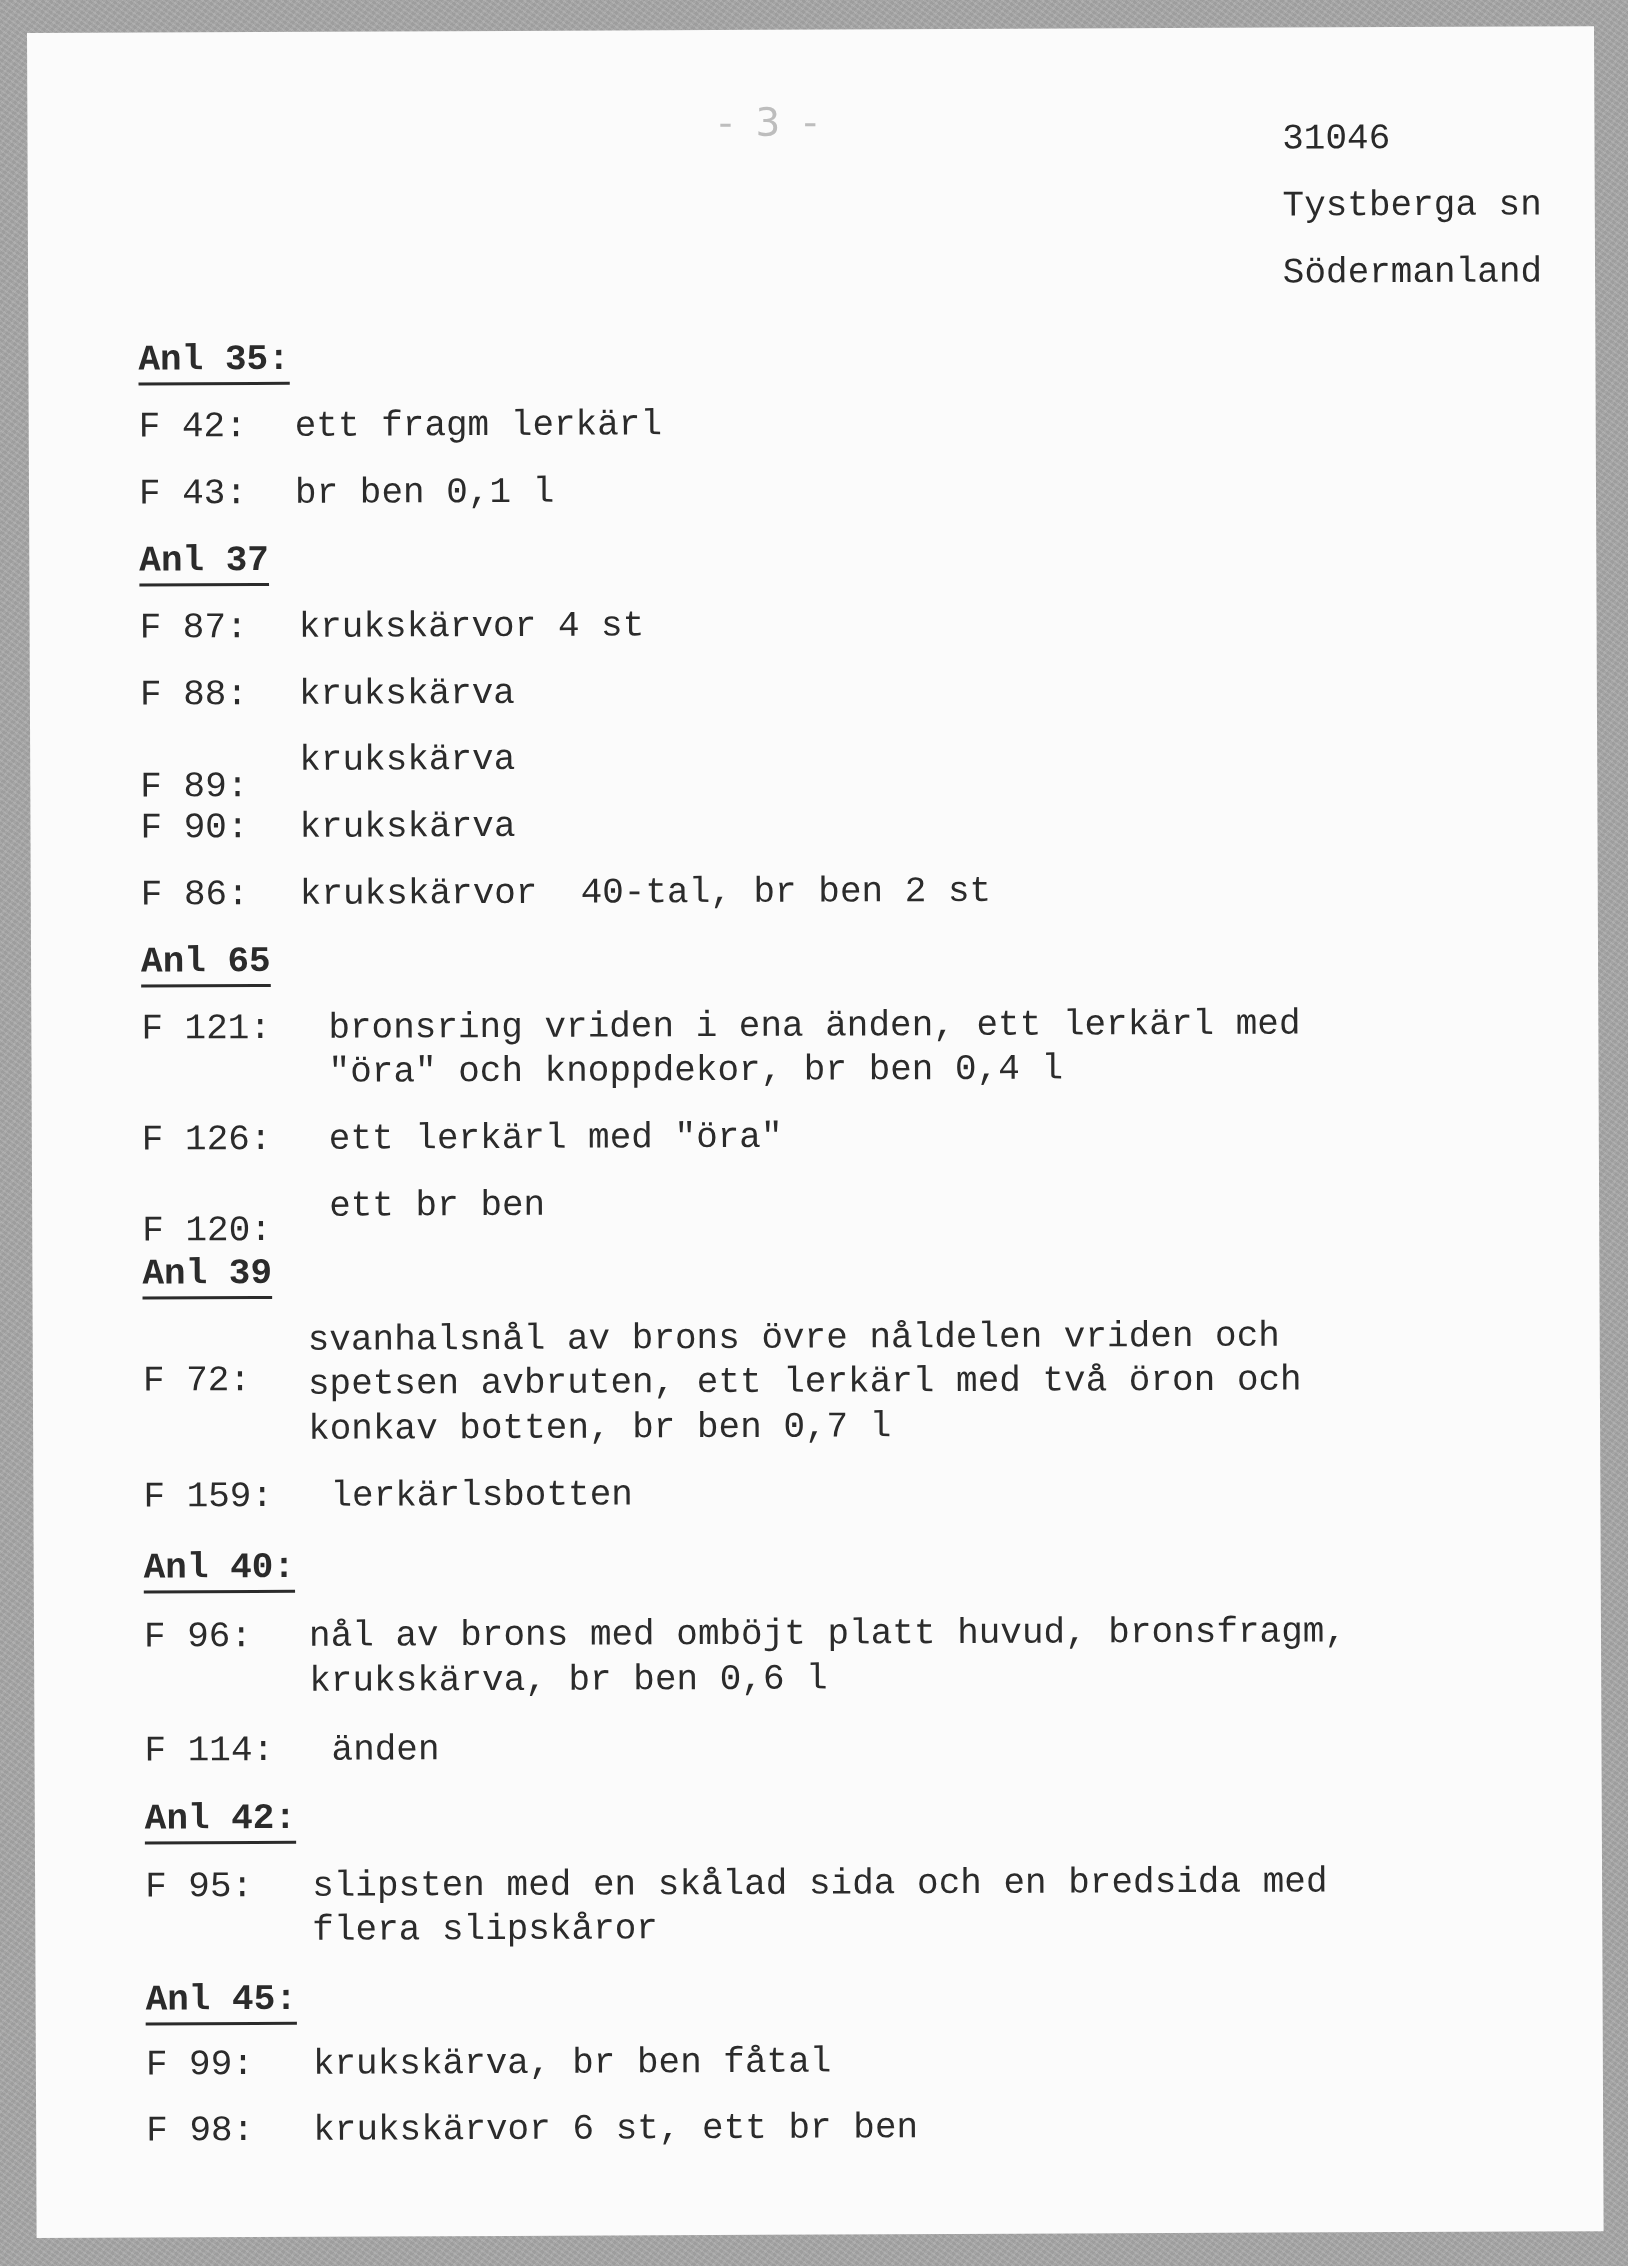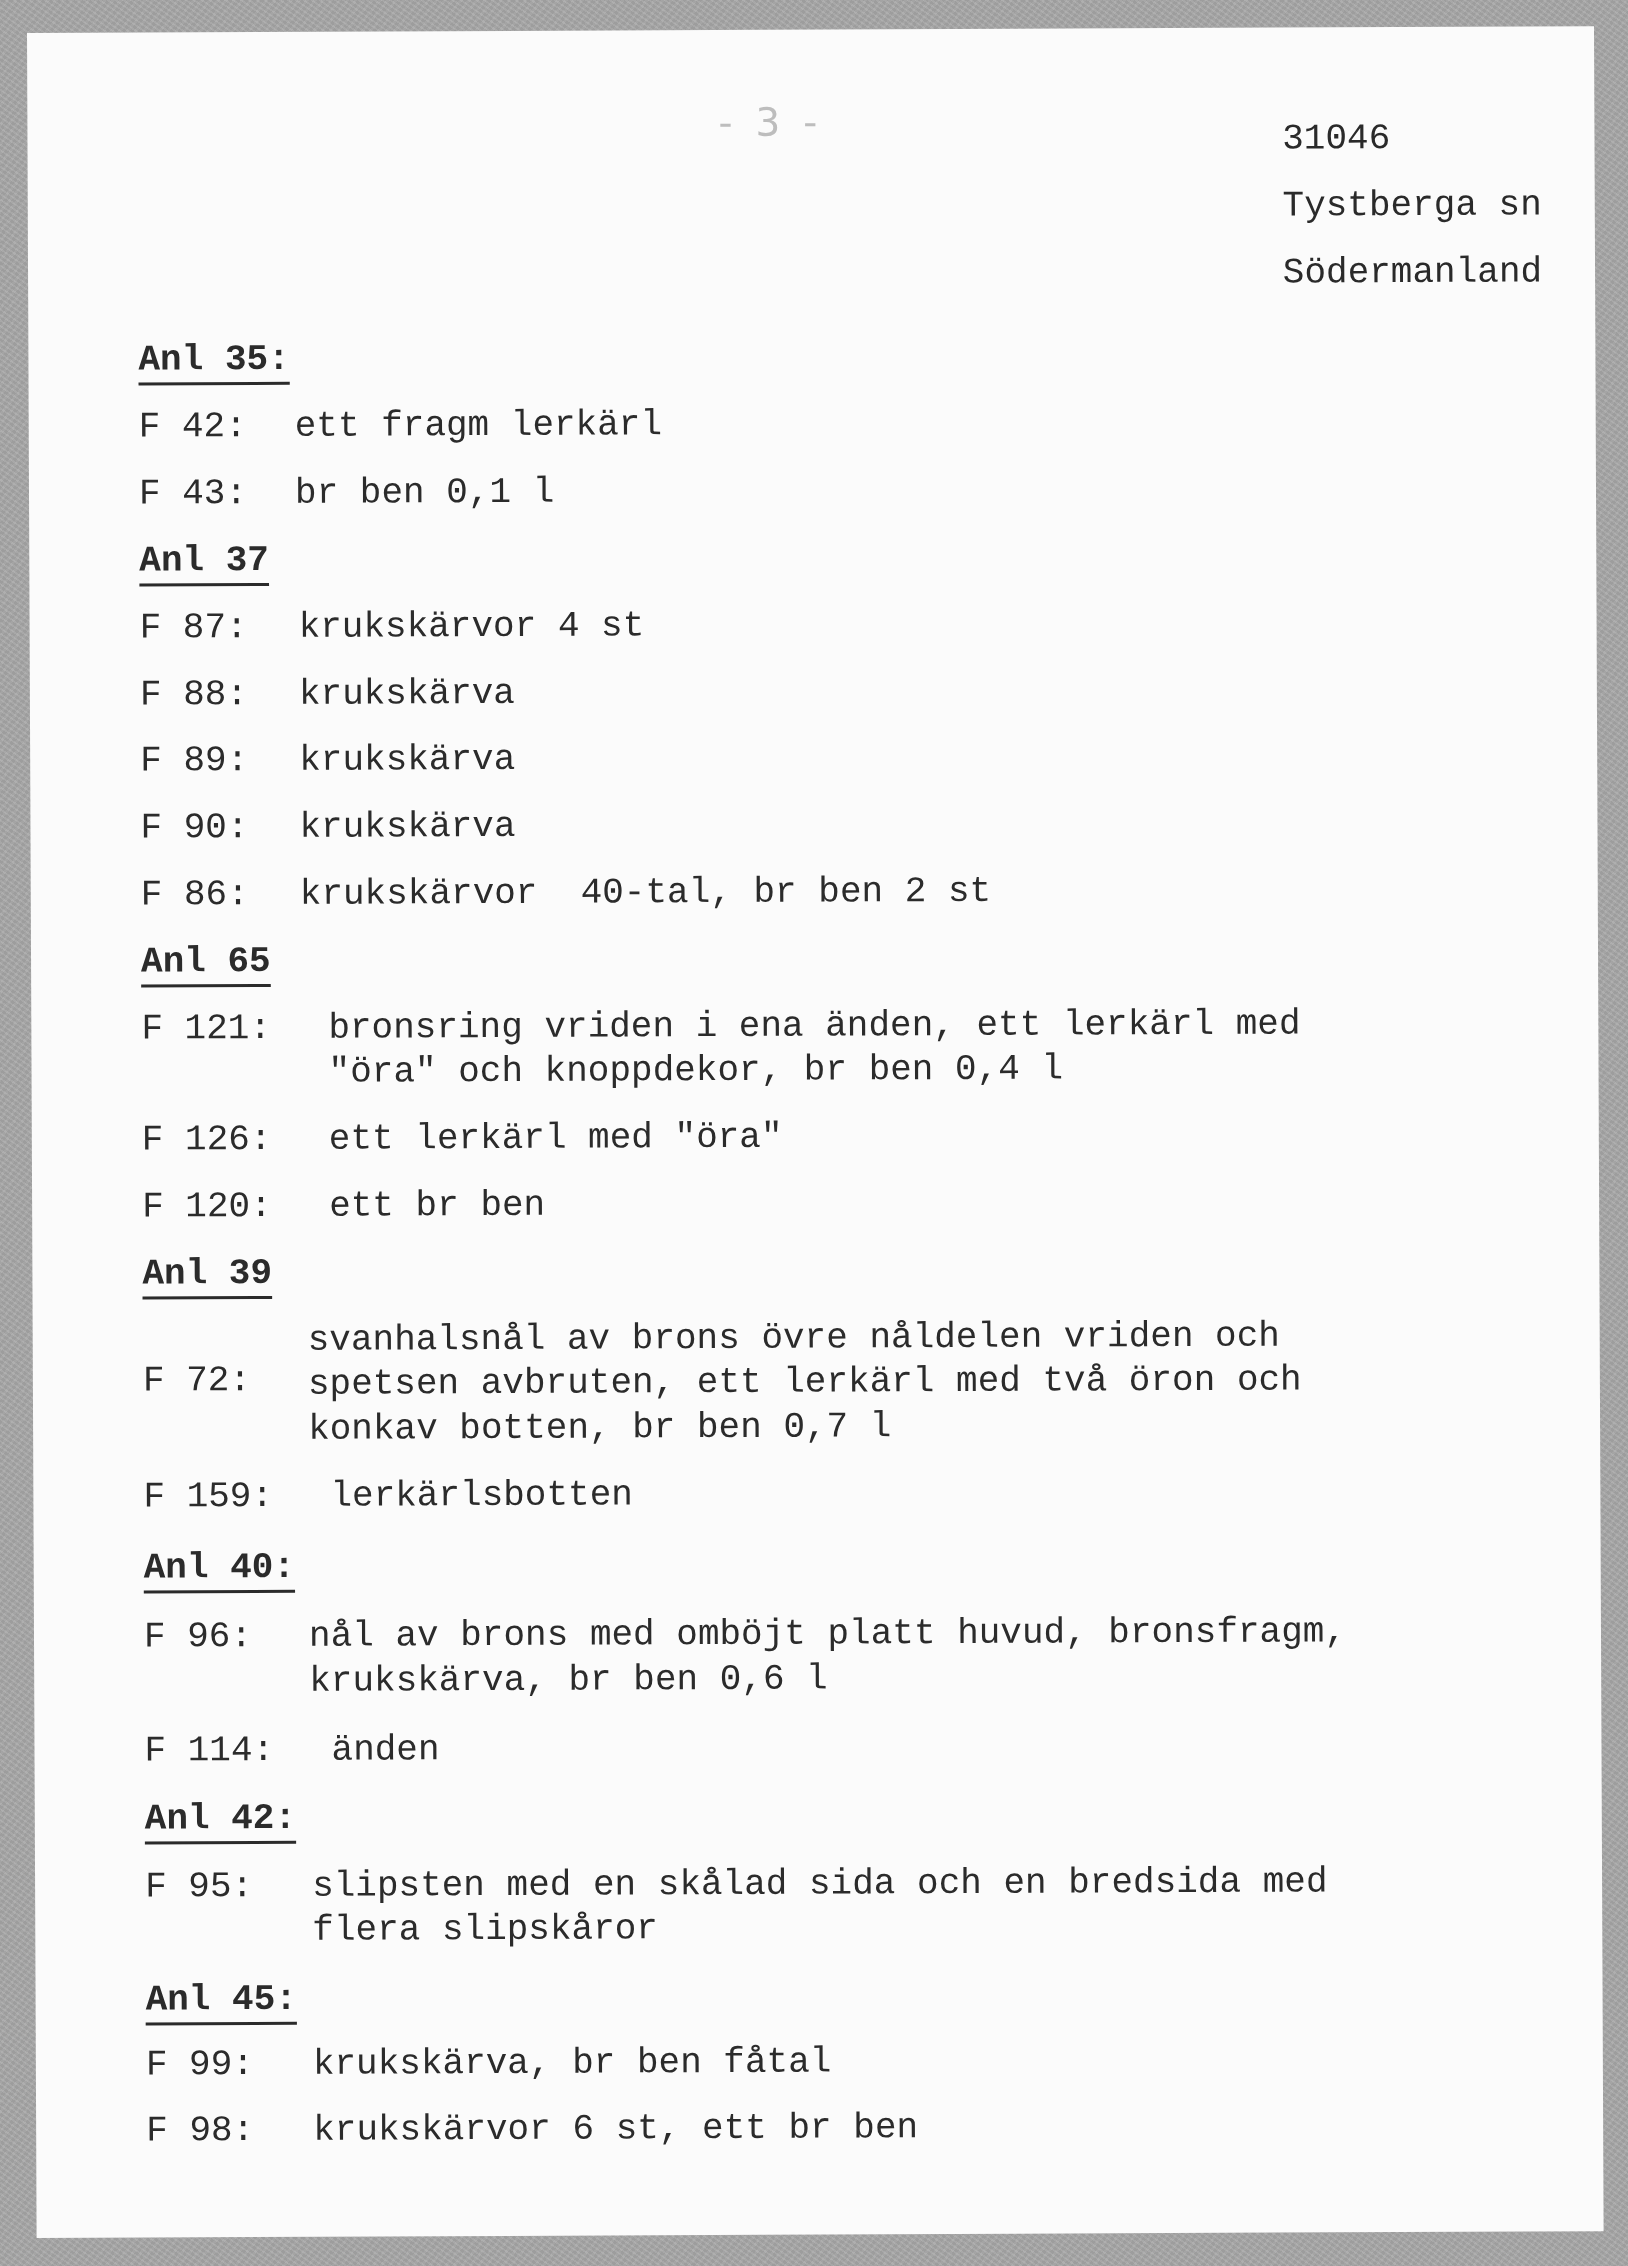--- a/index.html
+++ b/index.html
@@ -68,7 +68,7 @@
     <div class="line" style="top:575px;left:159px">krukskärvor 4 st</div>
     <div class="line" style="top:642px">F 88:</div>
     <div class="line" style="top:642px;left:159px">krukskärva</div>
-    <div class="line" style="top:708px">F 89:</div>
+    <div class="line" style="top:734px">F 89:</div>
     <div class="line" style="top:708px;left:159px">krukskärva</div>
     <div class="line" style="top:775px">F 90:</div>
     <div class="line" style="top:775px;left:159px">krukskärva</div>

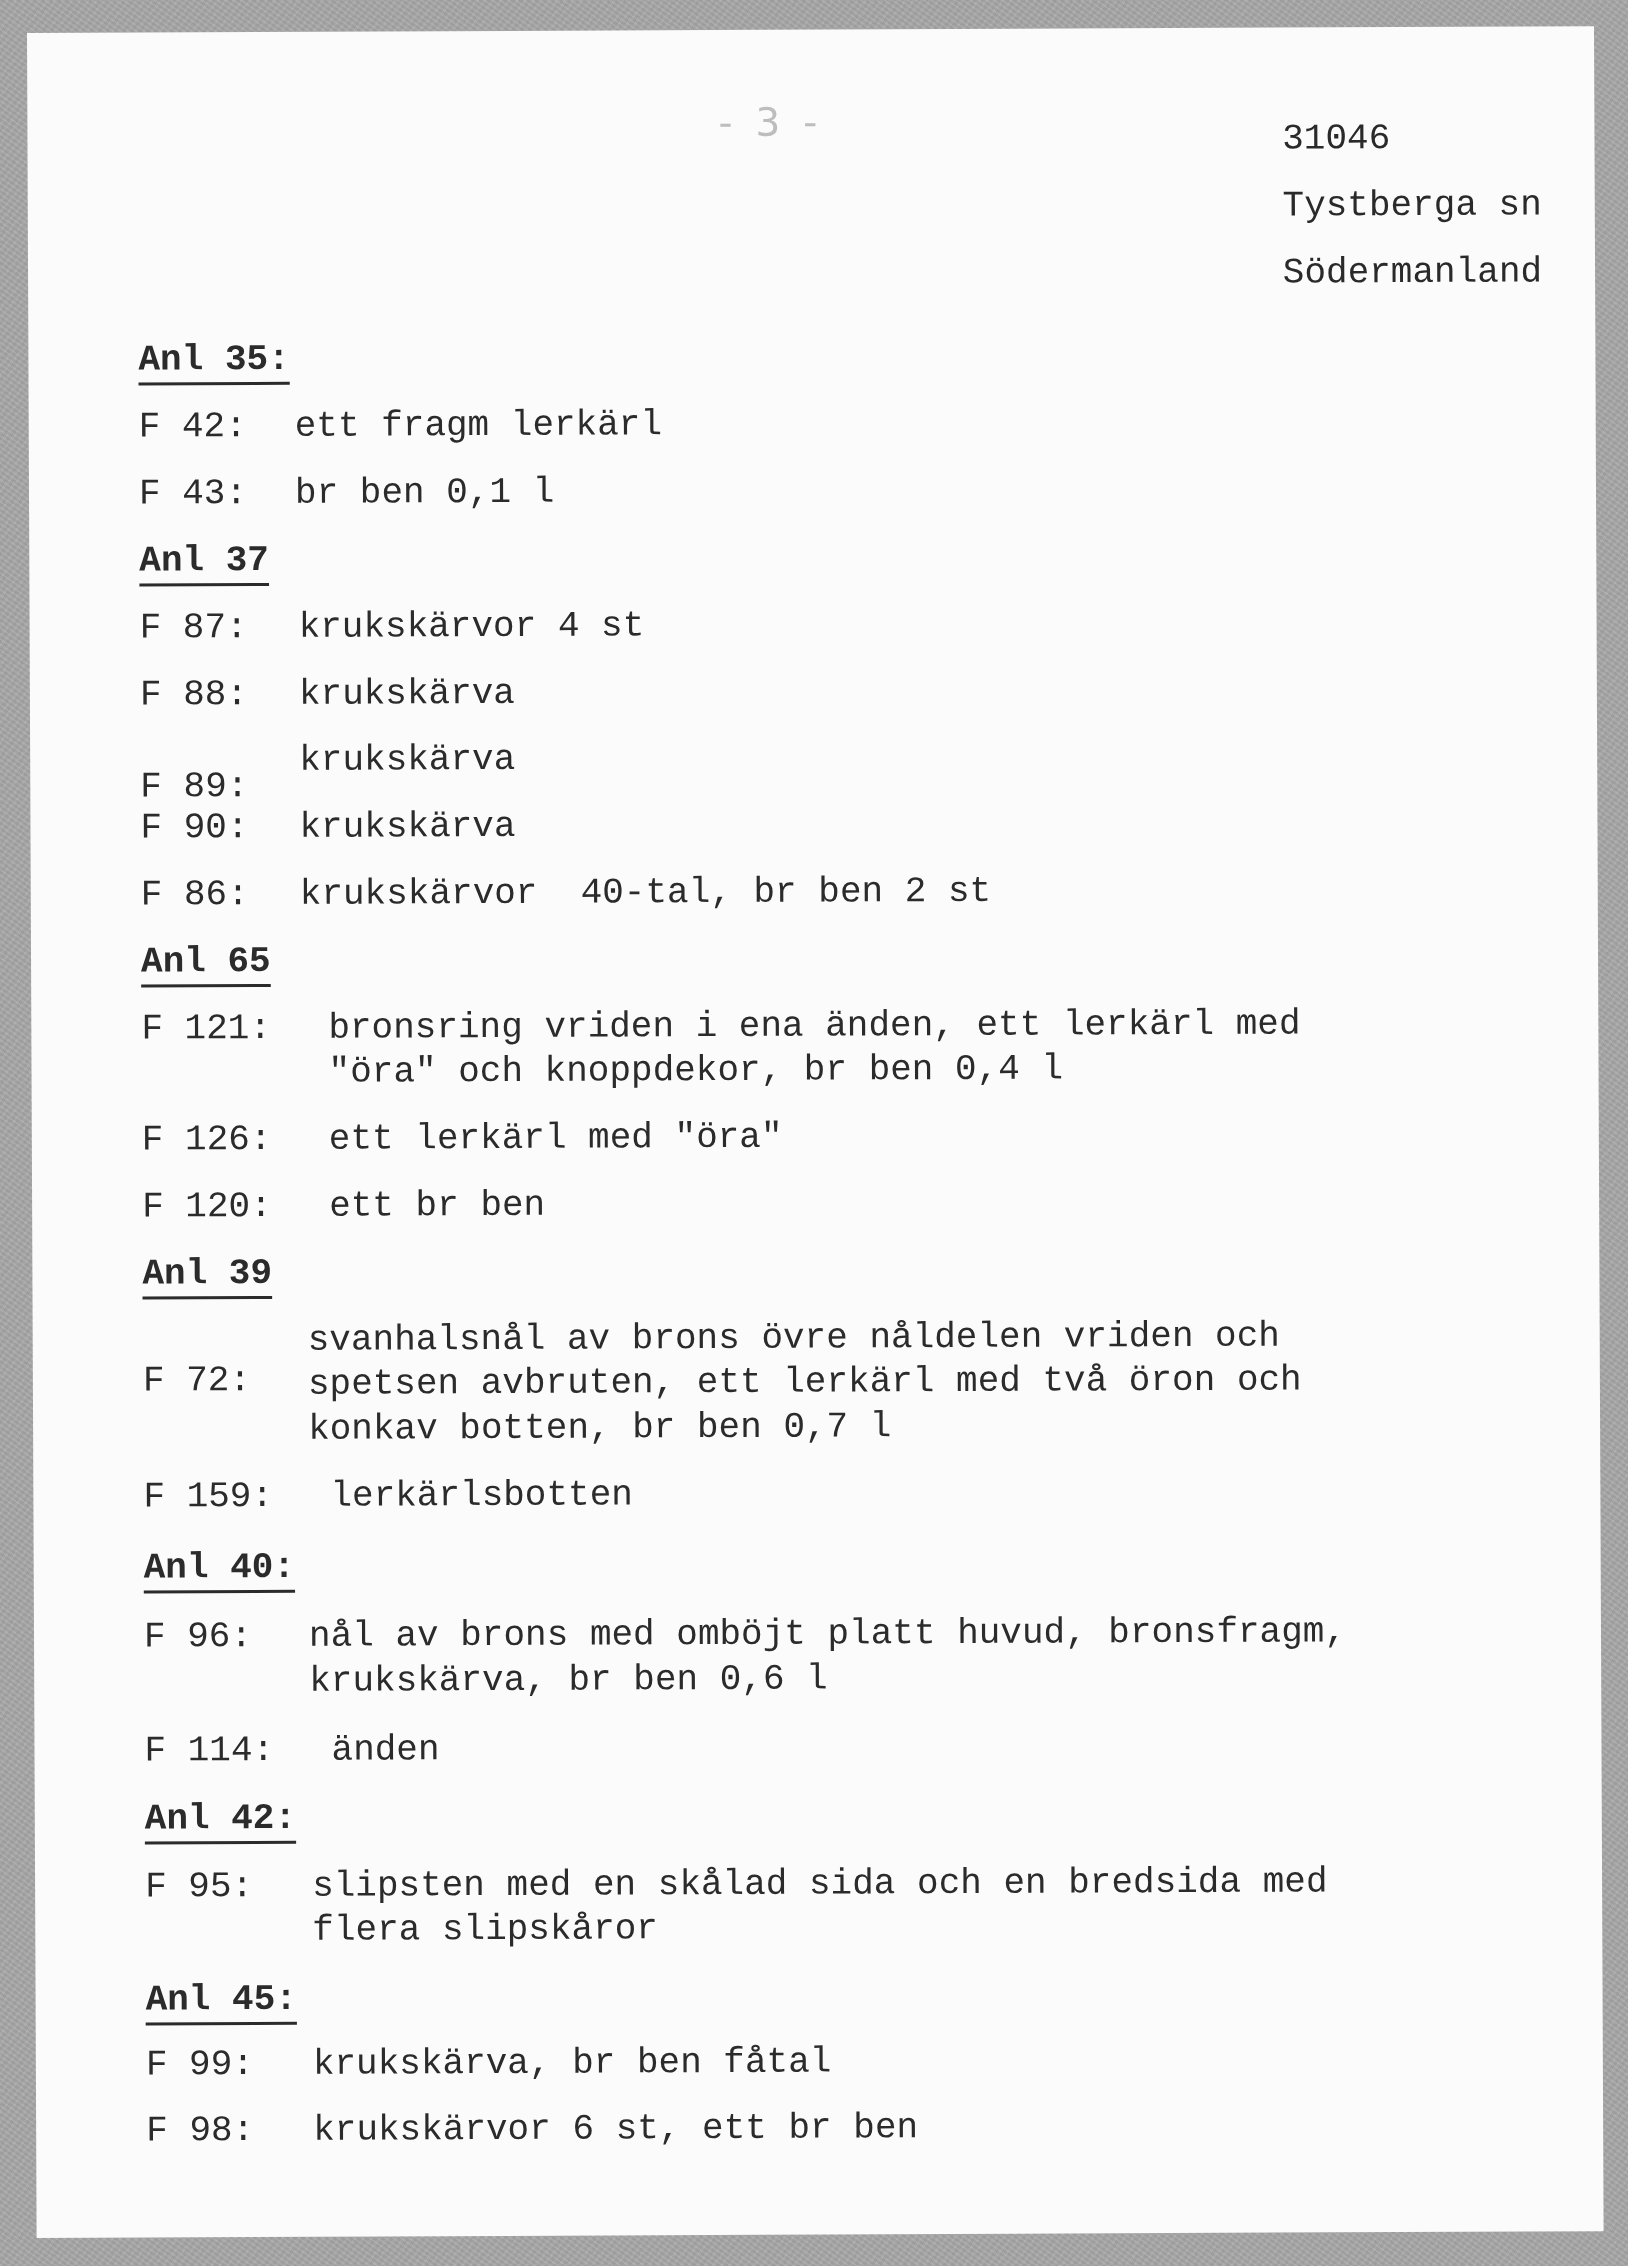--- a/index.html
+++ b/index.html
@@ -81,7 +81,7 @@
     <div class="line" style="top:1020px;left:187px">"öra" och knoppdekor, br ben 0,4 l</div>
     <div class="line" style="top:1087px">F 126:</div>
     <div class="line" style="top:1087px;left:187px">ett lerkärl med "öra"</div>
-    <div class="line" style="top:1154px">F 120:</div>
+    <div class="line" style="top:1178px">F 120:</div>
     <div class="line" style="top:1154px;left:187px">ett br ben</div>
 
     <div class="line anl" style="top:1221px">Anl 39</div>

